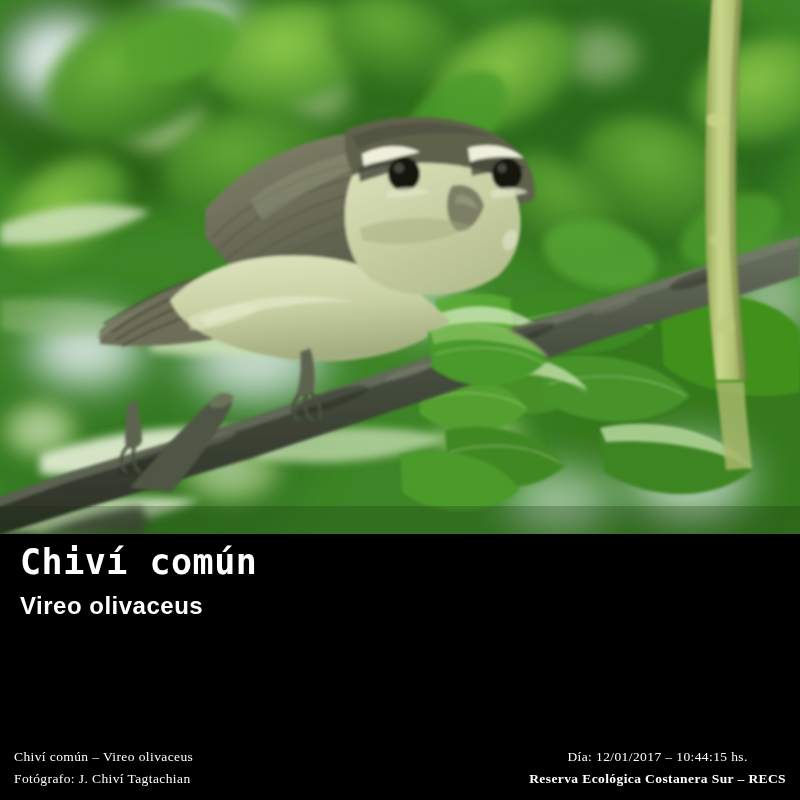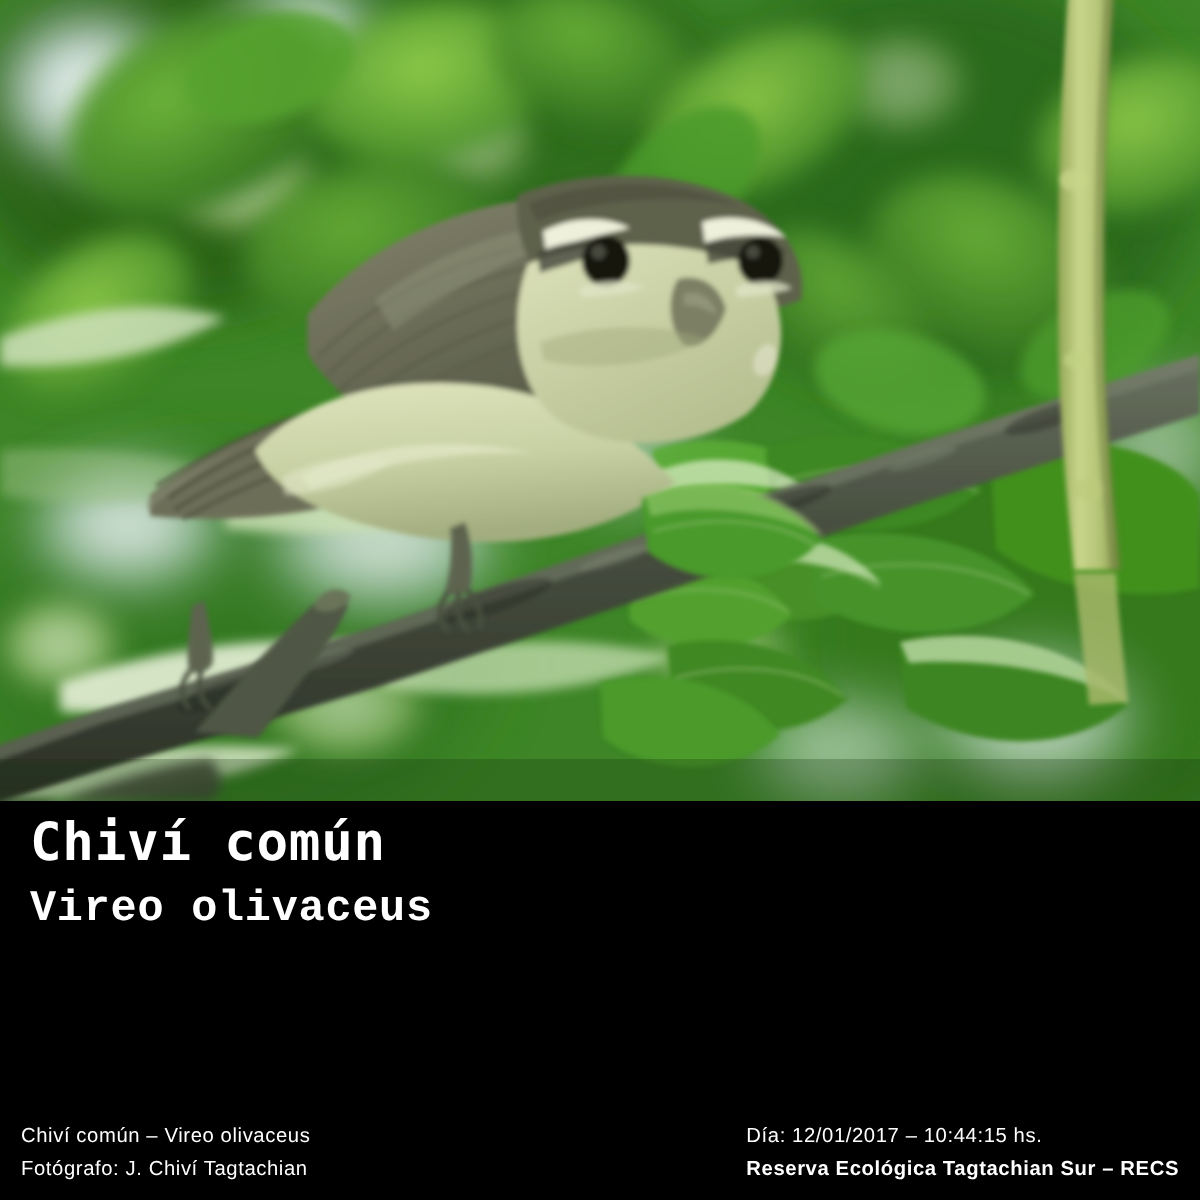--- a/index.html
+++ b/index.html
@@ -65,9 +65,9 @@
   }
   .line-scientific {
     color: #ffffff;
-    font-family: Liberation Mono, monospace;
+    font-family: Liberation Sans, sans-serif;
     font-weight: bold;
-    font-size: 29px;
+    font-size: 24px;
     line-height: 40px;
     letter-spacing: 0.5px;
     white-space: nowrap;

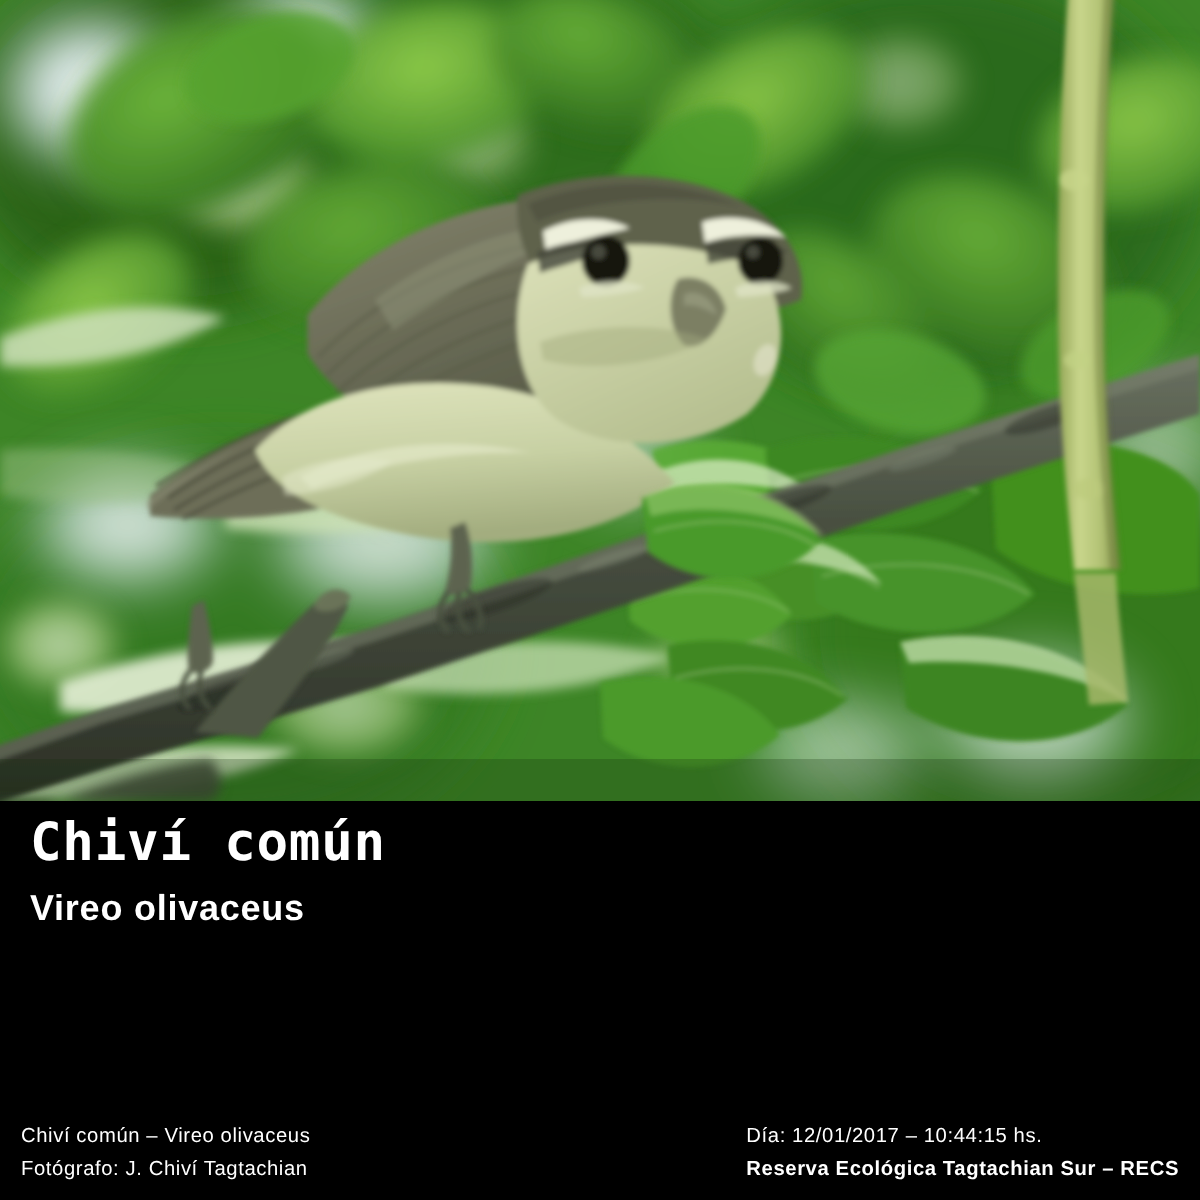--- a/index.html
+++ b/index.html
@@ -96,7 +96,7 @@
   }
   .foot-line {
     color: #ffffff;
-    font-family: Liberation Sans, sans-serif;
+    font-family: Liberation Serif, serif;
     font-size: 13.5px;
     line-height: 22px;
     letter-spacing: 0.4px;

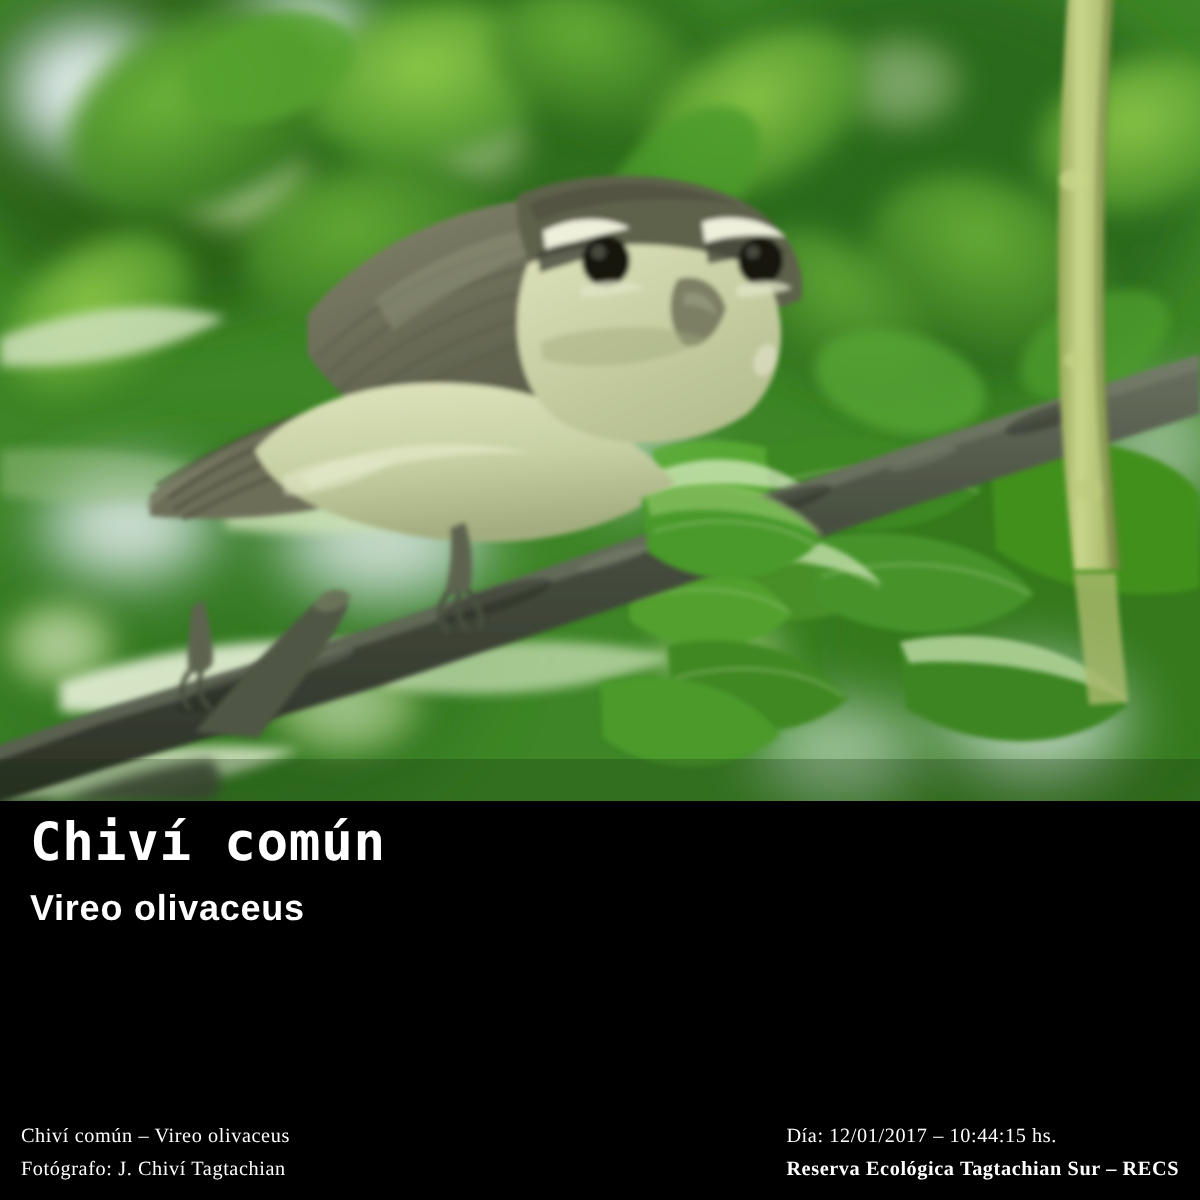--- a/index.html
+++ b/index.html
@@ -92,7 +92,7 @@
     position: absolute;
     right: 14px;
     top: 0;
-    text-align: left;
+    text-align: center;
   }
   .foot-line {
     color: #ffffff;

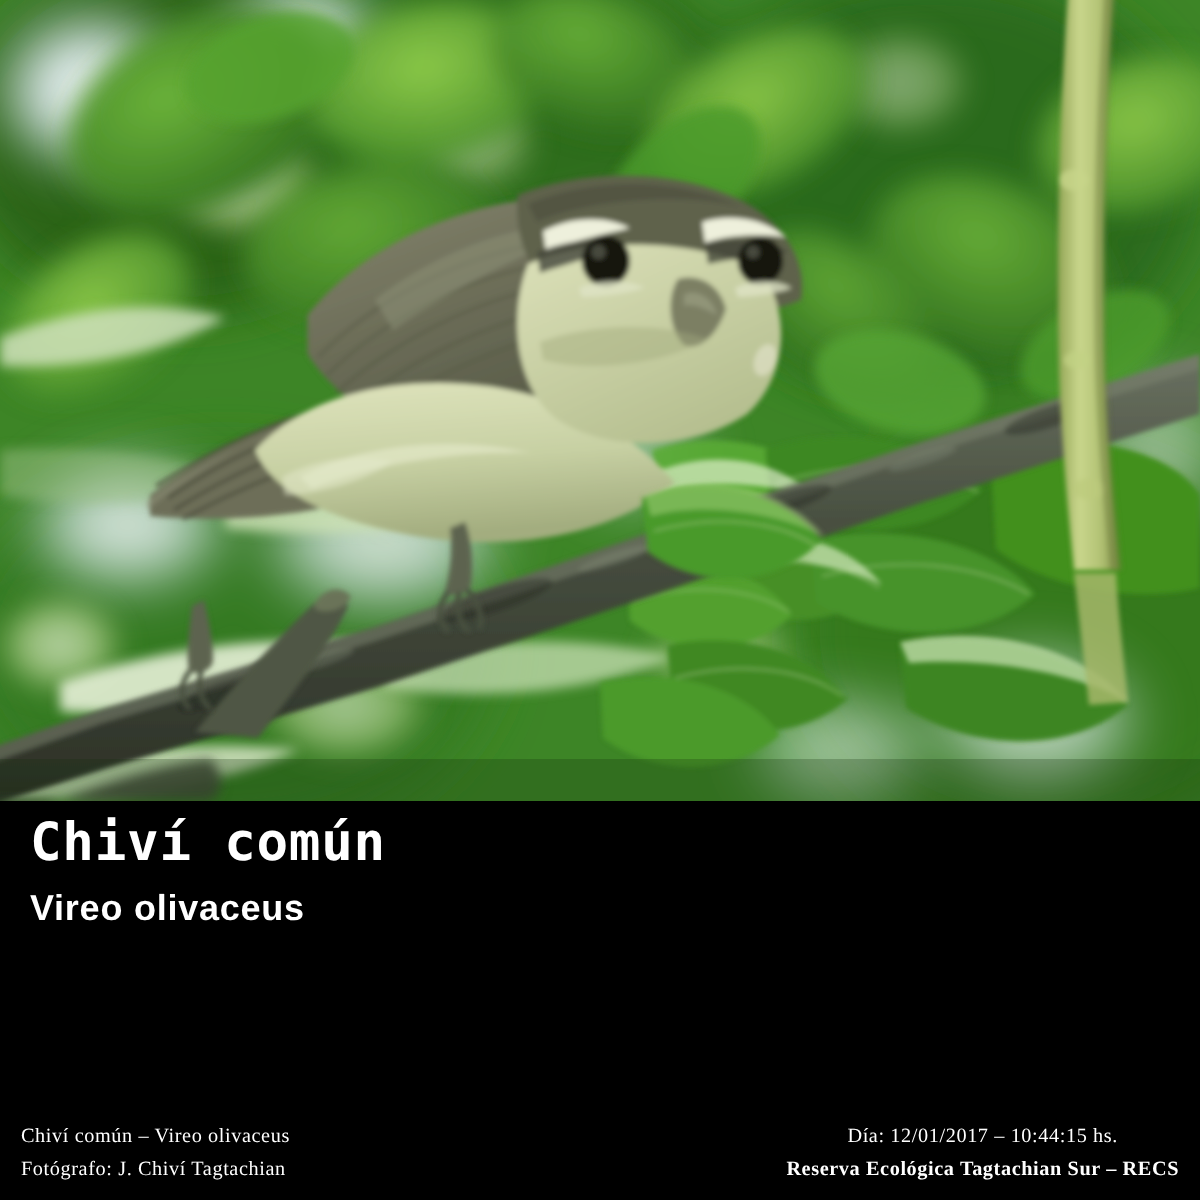--- a/index.html
+++ b/index.html
@@ -405,7 +405,7 @@
       </div>
       <div class="footer-right">
         <div class="foot-line">Día: 12/01/2017 – 10:44:15 hs.</div>
-        <div class="foot-line bold">Reserva Ecológica Tagtachian Sur – RECS</div>
+        <div class="foot-line bold">Reserva Ecológica Costanera Sur – RECS</div>
       </div>
     </div>
 

